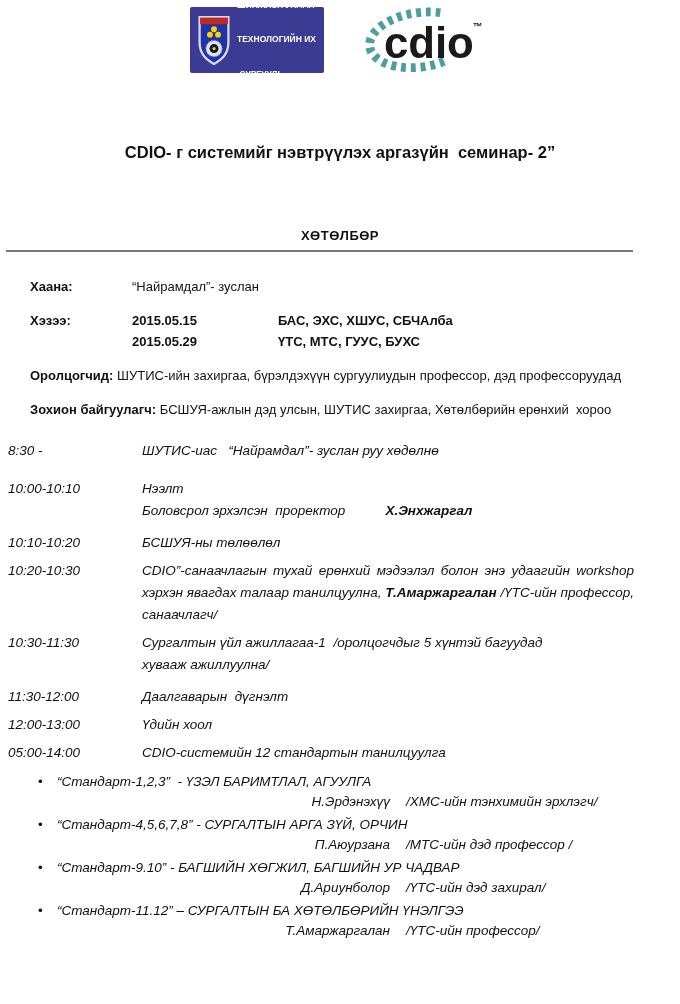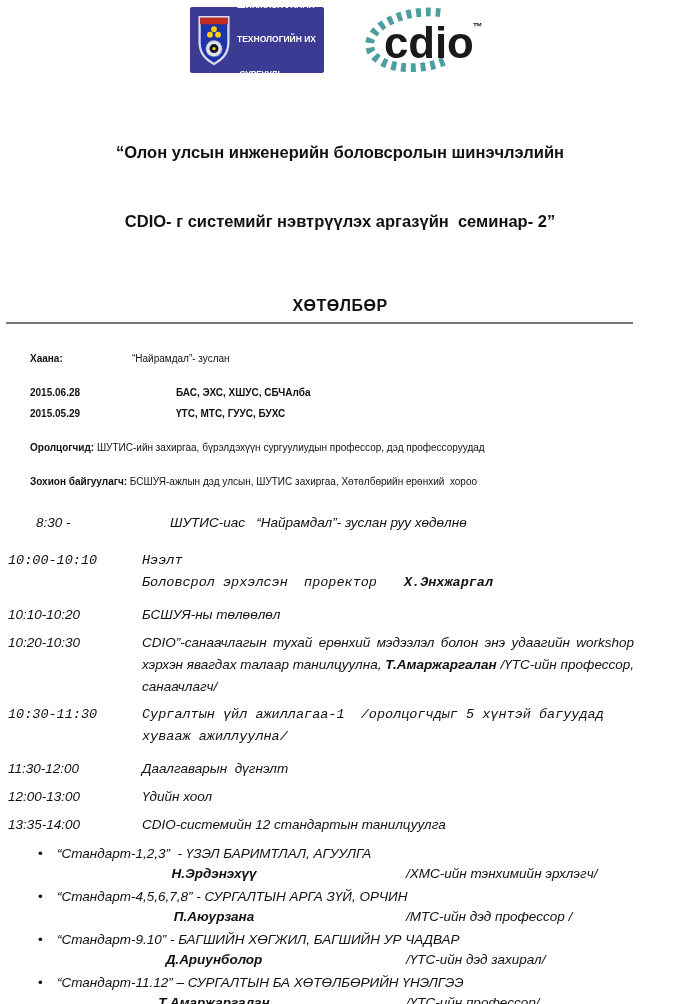--- a/index.html
+++ b/index.html
@@ -82,7 +82,6 @@
   </div>
 
   <div class="title">
-    <div>“Олон улсын инженерийн боловсролын шинэчлэлийн</div>
     <div>CDIO- г системийг нэвтрүүлэх аргазүйн  семинар- 2”</div>
   </div>
 

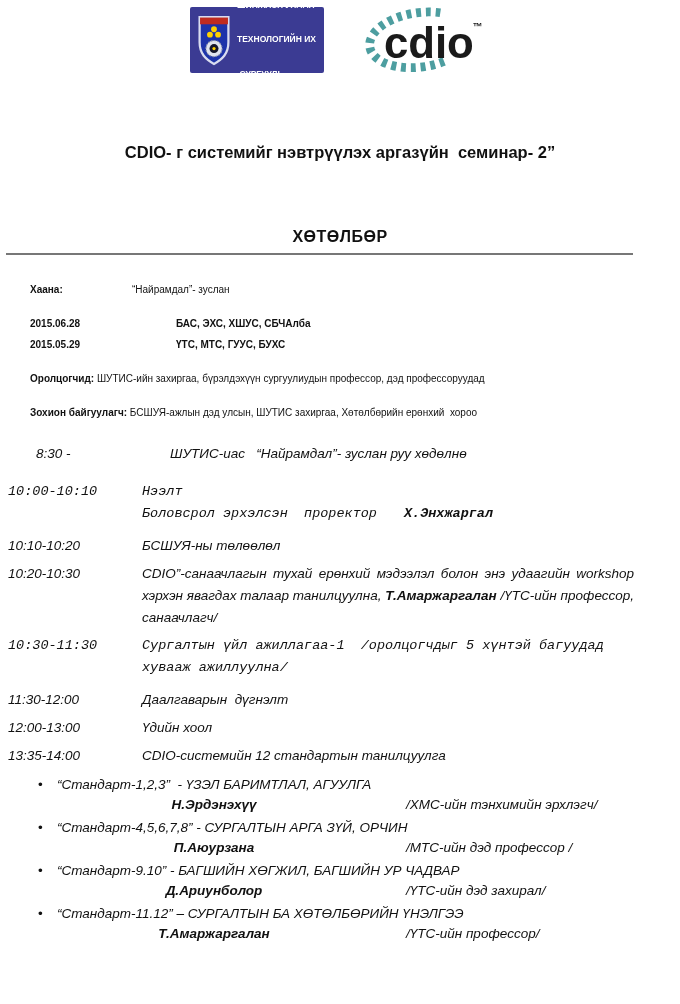--- a/index.html
+++ b/index.html
@@ -18,7 +18,7 @@
   .cdio-logo { position:relative; width:148px; height:70px; margin-top:-2px; }
   
   .title { text-align:center; font-weight:bold; font-size:16.5px; line-height:23px; margin-top:20px; white-space:pre-wrap; }
-  .program-heading { text-align:center; font-weight:bold; font-size:16px; margin-top:18px; letter-spacing:0.5px; }
+  .program-heading { text-align:center; font-weight:bold; font-size:13px; margin-top:18px; letter-spacing:0.5px; }
   .rule { border:none; border-top:2px solid #777777; margin:7px 47px 0 6px; }
   
   .info { margin:24px 28px 0 30px; font-size:10px; line-height:21px; }

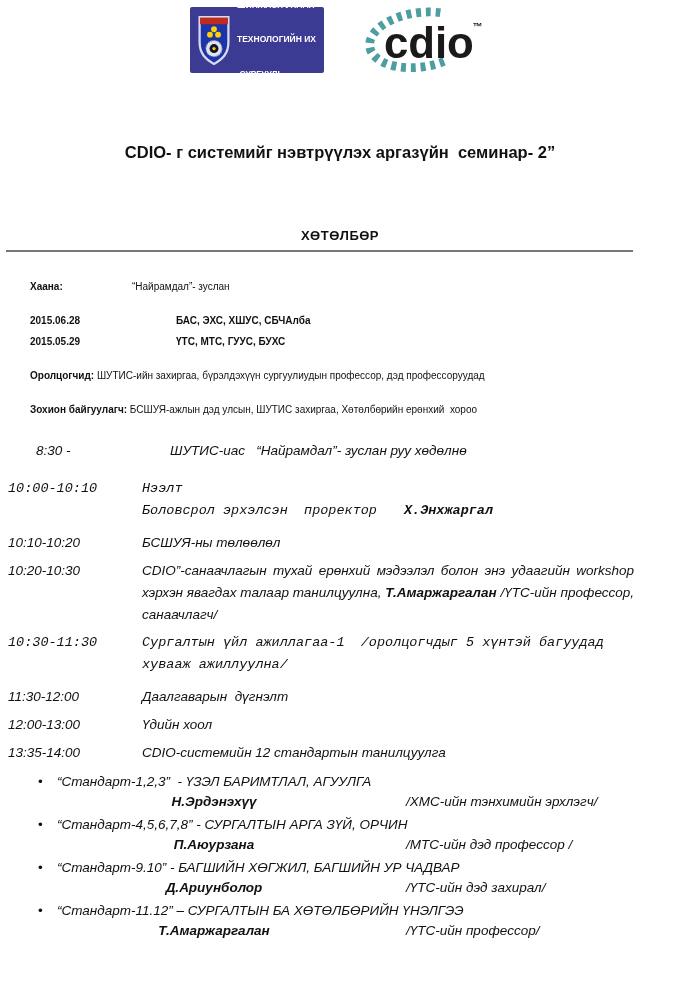--- a/index.html
+++ b/index.html
@@ -21,7 +21,7 @@
   .program-heading { text-align:center; font-weight:bold; font-size:13px; margin-top:18px; letter-spacing:0.5px; }
   .rule { border:none; border-top:2px solid #777777; margin:7px 47px 0 6px; }
   
-  .info { margin:24px 28px 0 30px; font-size:10px; line-height:21px; }
+  .info { margin:24px 28px 0 30px; font-size:13px; line-height:21px; }
   .info-row { margin-bottom:13px; }
   .info-label { font-weight:bold; display:inline-block; width:102px; vertical-align:top; }
   .val { white-space:pre-wrap; }

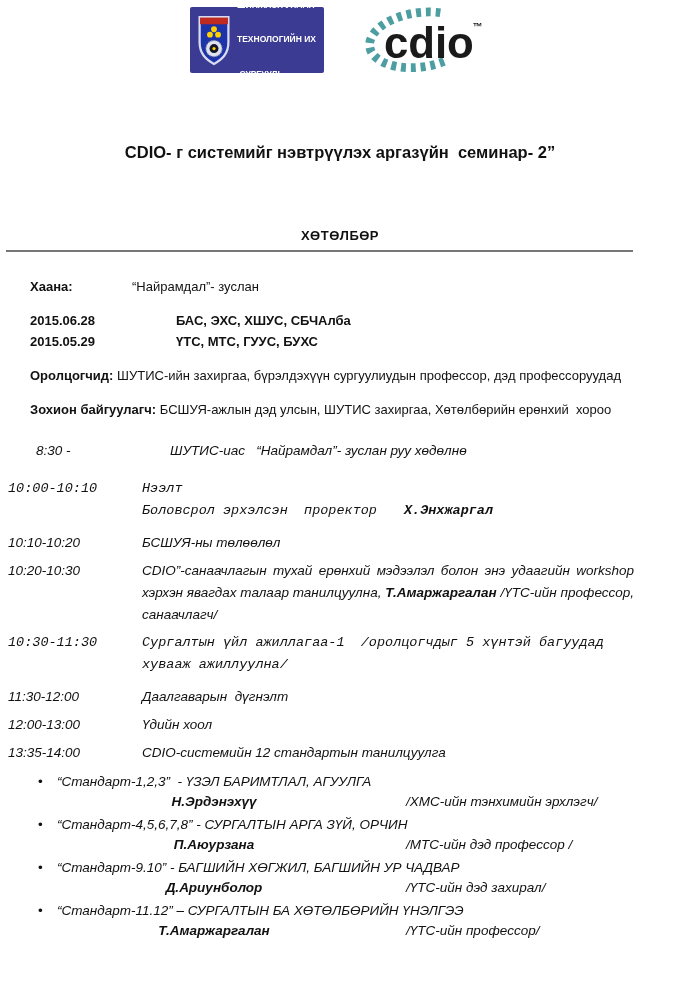--- a/index.html
+++ b/index.html
@@ -93,6 +93,7 @@
       <span class="info-label">Хаана:</span><span class="val">“Найрамдал”- зуслан</span>
     </div>
     <div class="info-row when">
+      <span class="info-label">Хэзээ:</span>
       <span class="when-rows">
         <span class="when-row">
           <span class="when-date">2015.06.28</span>

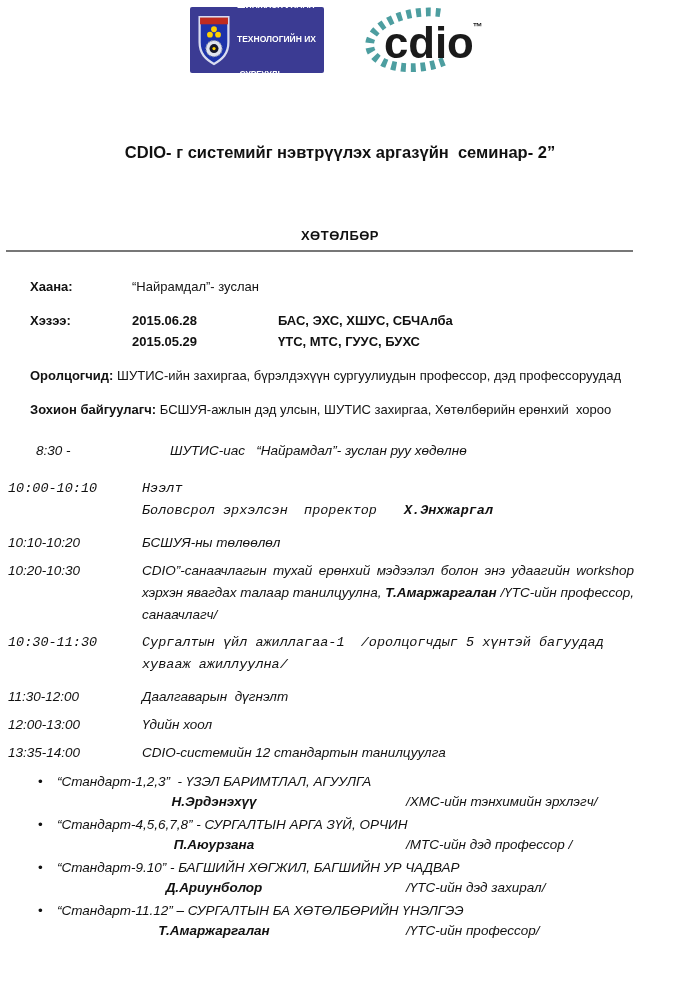--- a/index.html
+++ b/index.html
@@ -96,7 +96,7 @@
       <span class="info-label">Хэзээ:</span>
       <span class="when-rows">
         <span class="when-row">
-          <span class="when-date">2015.06.28</span>
+          <span class="when-date">2015.05.15</span>
           <span class="when-orgs">БАС, ЭХС, ХШУС, СБЧАлба</span>
         </span>
         <span class="when-row">

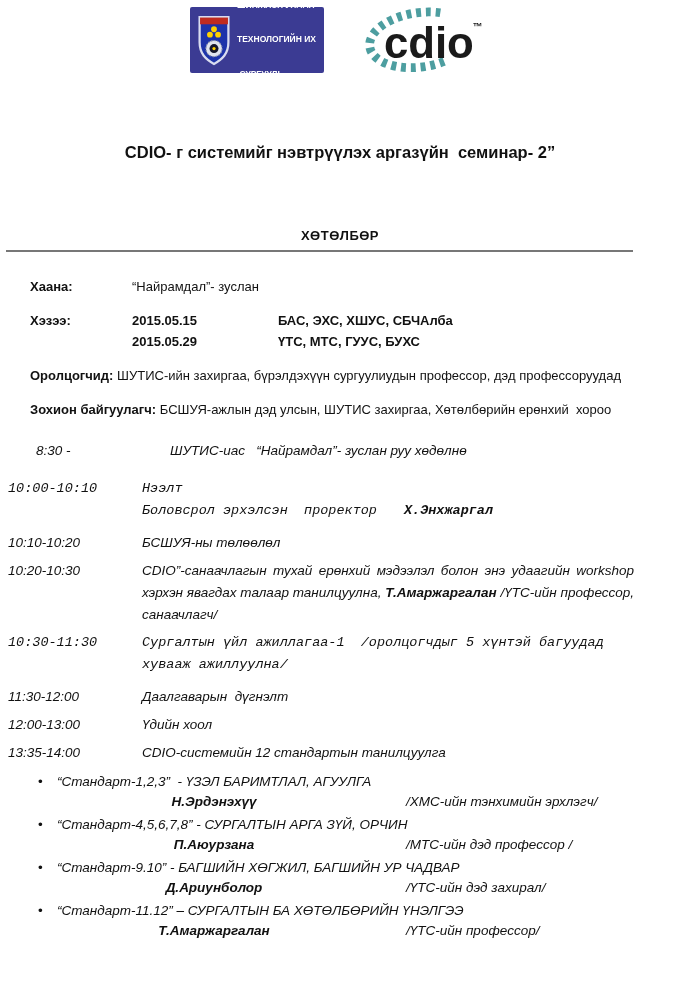--- a/index.html
+++ b/index.html
@@ -38,7 +38,7 @@
   .desc { white-space:pre-wrap; }
   .justify { white-space:normal; text-align:justify; }
   .name { font-weight:bold; font-style:italic; }
-  .mb8 { margin-bottom:8px; } .mb6 { margin-bottom:6px; } .mb10 { margin-bottom:10px;font-family:Liberation Mono, monospace; } .mb16 { margin-bottom:16px;margin-left:28px; }
+  .mb8 { margin-bottom:8px; } .mb6 { margin-bottom:6px; } .mb10 { margin-bottom:10px;font-family:Liberation Mono, monospace; } .mb16 { margin-bottom:16px; }
   .name-gap { margin-left:27px; }
   
   .standards { list-style:none; margin:8px 0 0 0; padding:0 30px 0 38px; font-style:italic; font-size:13.5px; line-height:20px; }

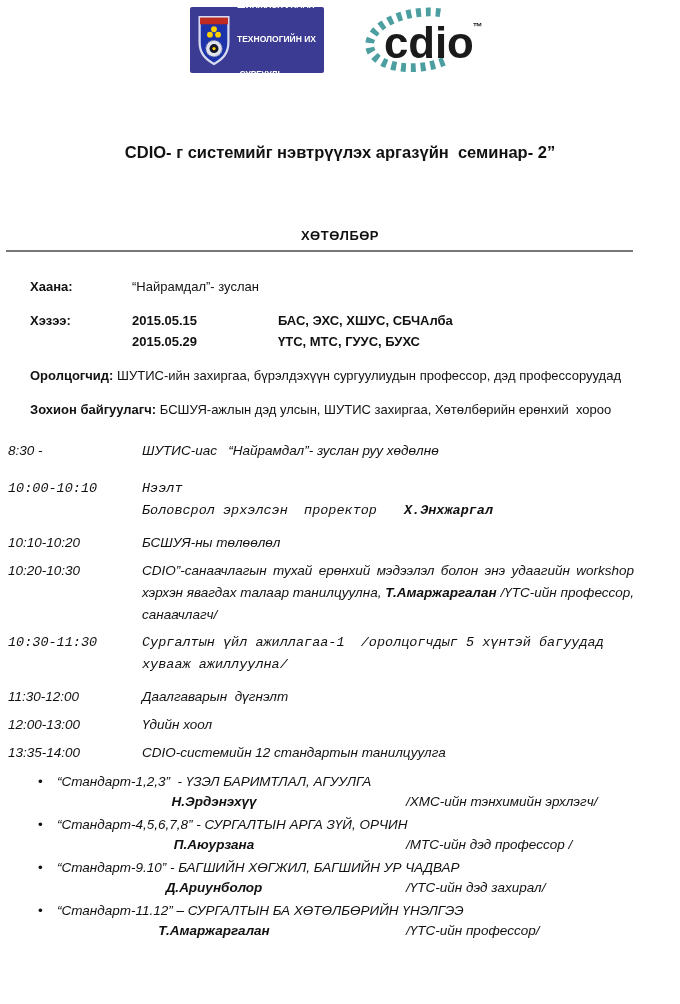--- a/index.html
+++ b/index.html
@@ -38,7 +38,7 @@
   .desc { white-space:pre-wrap; }
   .justify { white-space:normal; text-align:justify; }
   .name { font-weight:bold; font-style:italic; }
-  .mb8 { margin-bottom:8px; } .mb6 { margin-bottom:6px; } .mb10 { margin-bottom:10px;font-family:Liberation Mono, monospace; } .mb16 { margin-bottom:16px; }
+  .mb8 { margin-bottom:8px; } .mb6 { margin-bottom:6px; } .mb10 { margin-bottom:10px; } .mb16 { margin-bottom:16px; }
   .name-gap { margin-left:27px; }
   
   .standards { list-style:none; margin:8px 0 0 0; padding:0 30px 0 38px; font-style:italic; font-size:13.5px; line-height:20px; }

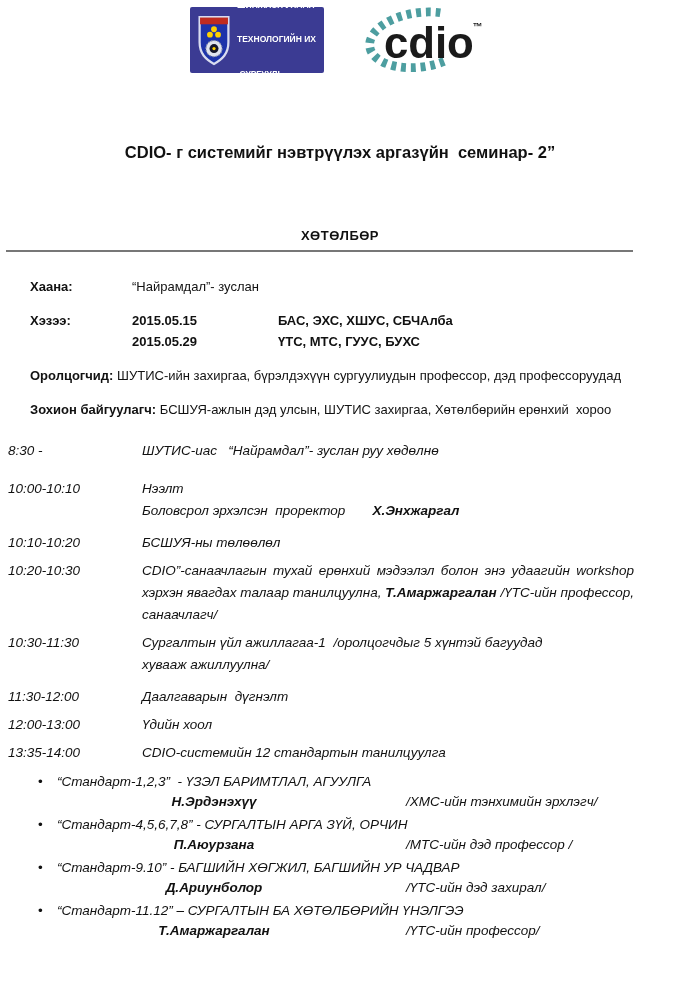--- a/index.html
+++ b/index.html
@@ -39,7 +39,7 @@
   .justify { white-space:normal; text-align:justify; }
   .name { font-weight:bold; font-style:italic; }
   .mb8 { margin-bottom:8px; } .mb6 { margin-bottom:6px; } .mb10 { margin-bottom:10px; } .mb16 { margin-bottom:16px; }
-  .name-gap { margin-left:27px; }
+  .name-gap { margin-left:40px; }
   
   .standards { list-style:none; margin:8px 0 0 0; padding:0 30px 0 38px; font-style:italic; font-size:13.5px; line-height:20px; }
   .std { margin-bottom:3px; }

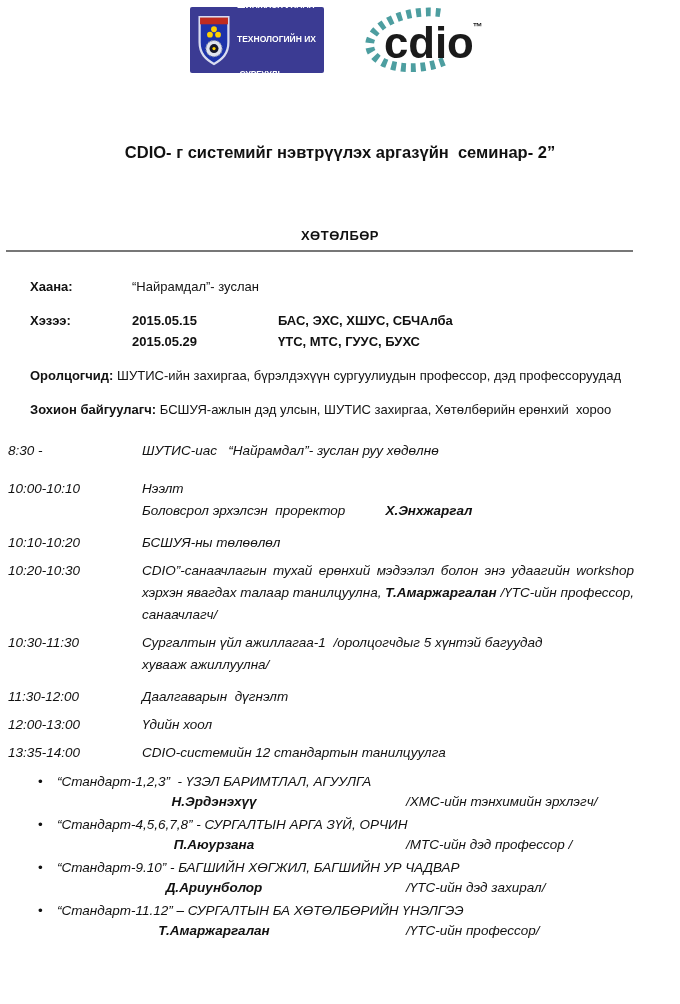--- a/index.html
+++ b/index.html
@@ -159,7 +159,7 @@
     </div>
 
     <div class="s-row mb8">
-      <span class="s-time">13:35-14:00</span>
+      <span class="s-time">05:00-14:00</span>
       <span class="desc">CDIO-системийн 12 стандартын танилцуулга</span>
     </div>
 

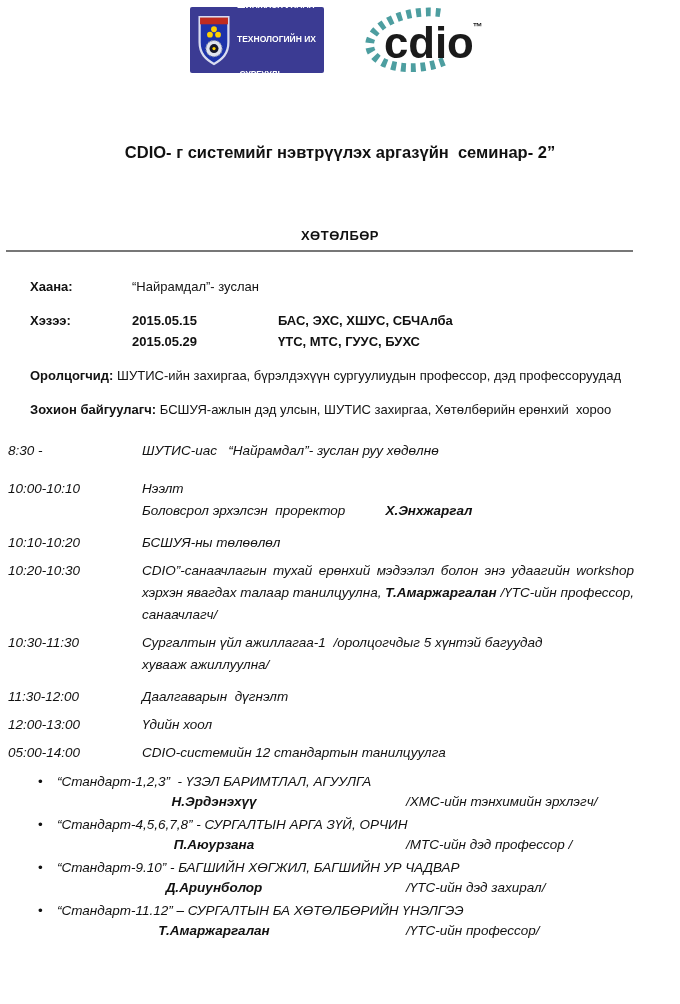--- a/index.html
+++ b/index.html
@@ -46,7 +46,7 @@
   .std-title { white-space:pre-wrap; }
   .std-title::before { content:"•"; display:inline-block; width:19px; font-style:normal; }
   .std-who { display:flex; }
-  .std-name { width:352px; text-align:center; font-weight:bold; white-space:pre-wrap; }
+  .std-name { width:352px; text-align:right; font-weight:normal; white-space:pre-wrap; }
   .std-role { margin-left:16px; white-space:pre-wrap; }
 </style>
 </head>

